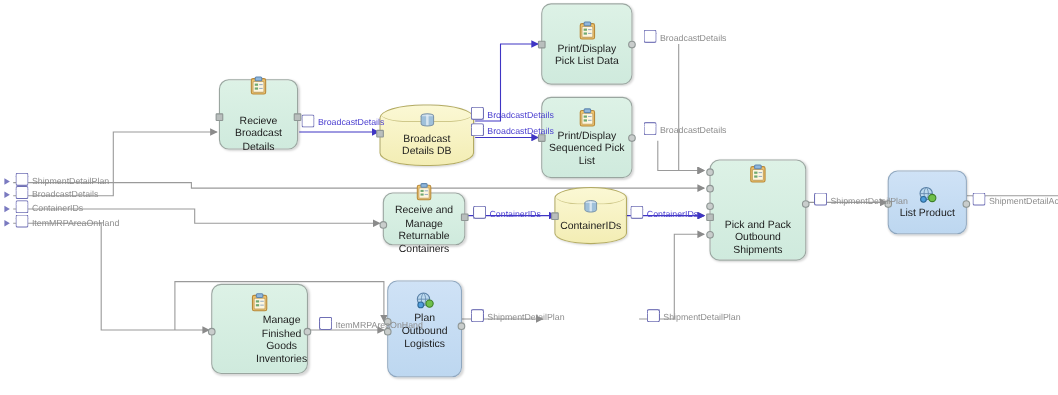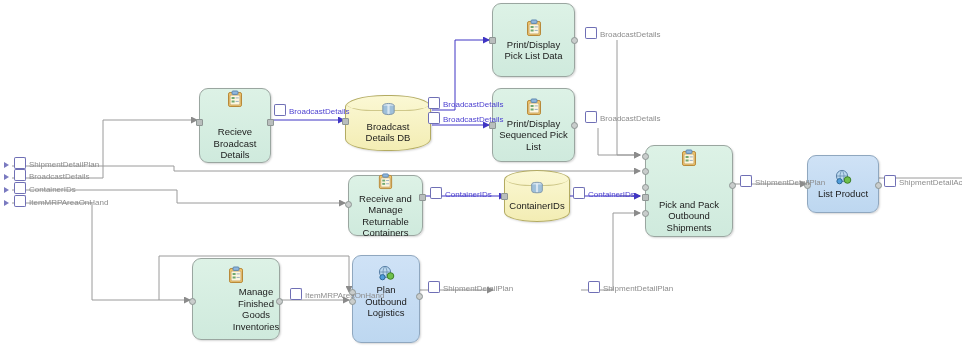--- a/index.html
+++ b/index.html
@@ -129,7 +129,7 @@
     <span>ItemMRPAreaOnHand</span>
   </div>
 
-  <div class="node proc" style="left:199px;top:88px;width:72px;height:75px;gap:16px;">
+  <div class="node proc" style="left:199px;top:72px;width:72px;height:64px;gap:16px;">
     <span class="icon">
       <svg viewBox="0 0 18 18" width="18" height="18">
         <rect x="2.5" y="2.5" width="13" height="14" rx="1.6" fill="#f0c46a" stroke="#b8893a"></rect>

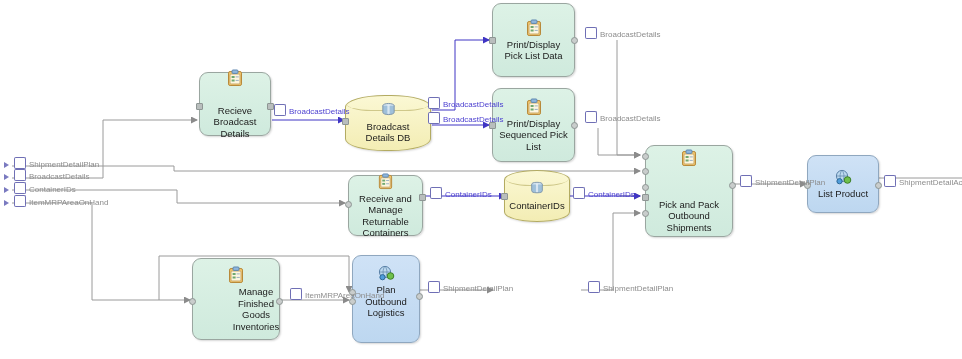--- a/index.html
+++ b/index.html
@@ -199,7 +199,7 @@
     <span class="port" style="right:-4px;top:33px;"></span>
   </div>
 
-  <div class="node proc" style="left:348px;top:175px;width:75px;height:61px;">
+  <div class="node proc" style="left:348px;top:175px;width:75px;height:48px;">
     <span class="icon">
       <svg viewBox="0 0 18 18" width="17" height="17">
         <rect x="2.5" y="2.5" width="13" height="14" rx="1.6" fill="#f0c46a" stroke="#b8893a"></rect>

